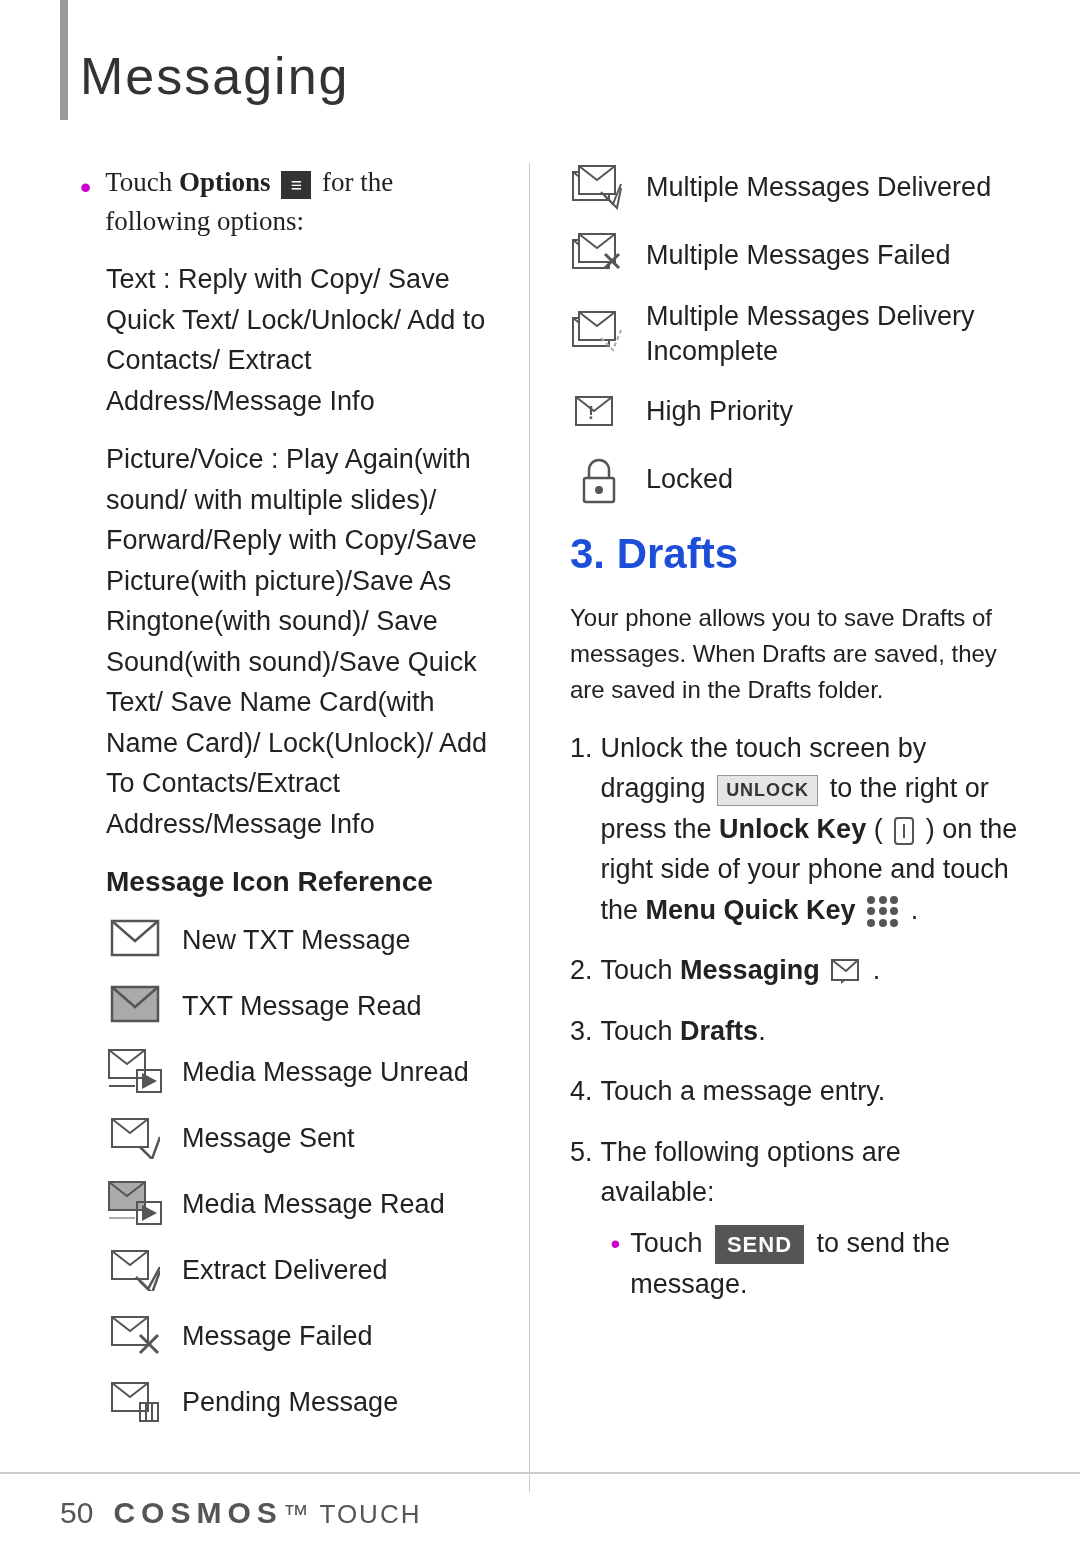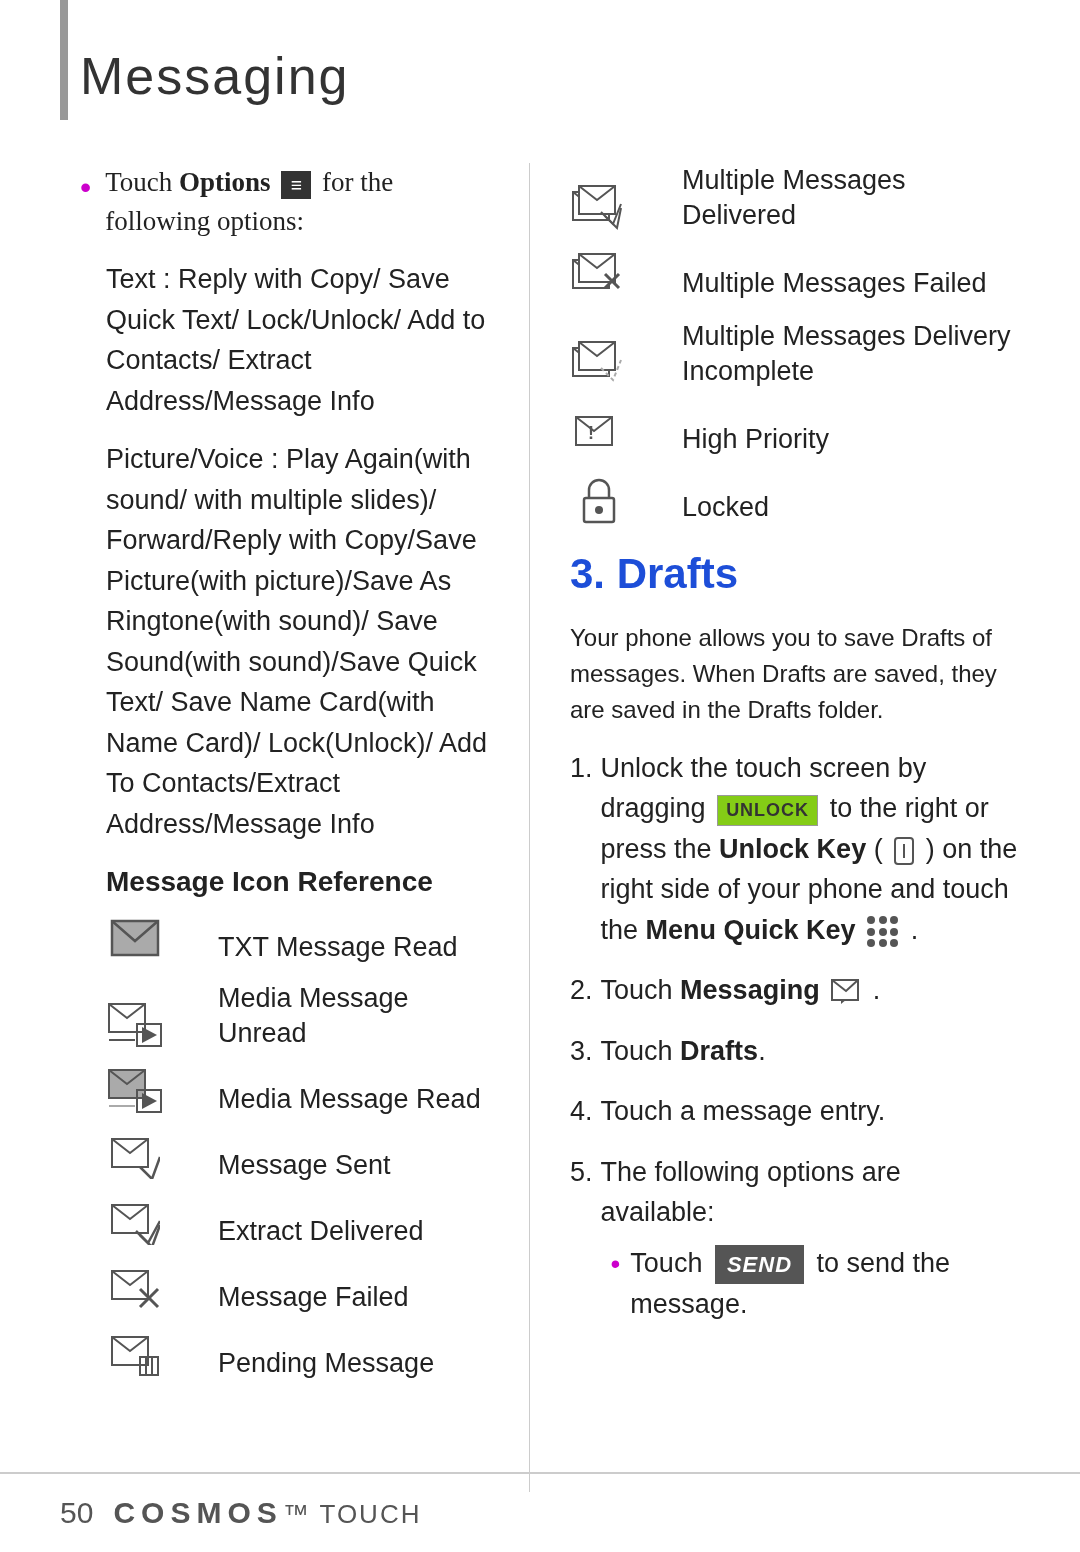--- a/index.html
+++ b/index.html
@@ -119,9 +119,8 @@
     }
     .icon-list-item {
       display: flex;
-      align-items: flex-end;
+      align-items: center;
       margin-bottom: 16px;
-      gap: 36px;
     }
     .msg-icon {
       width: 58px;

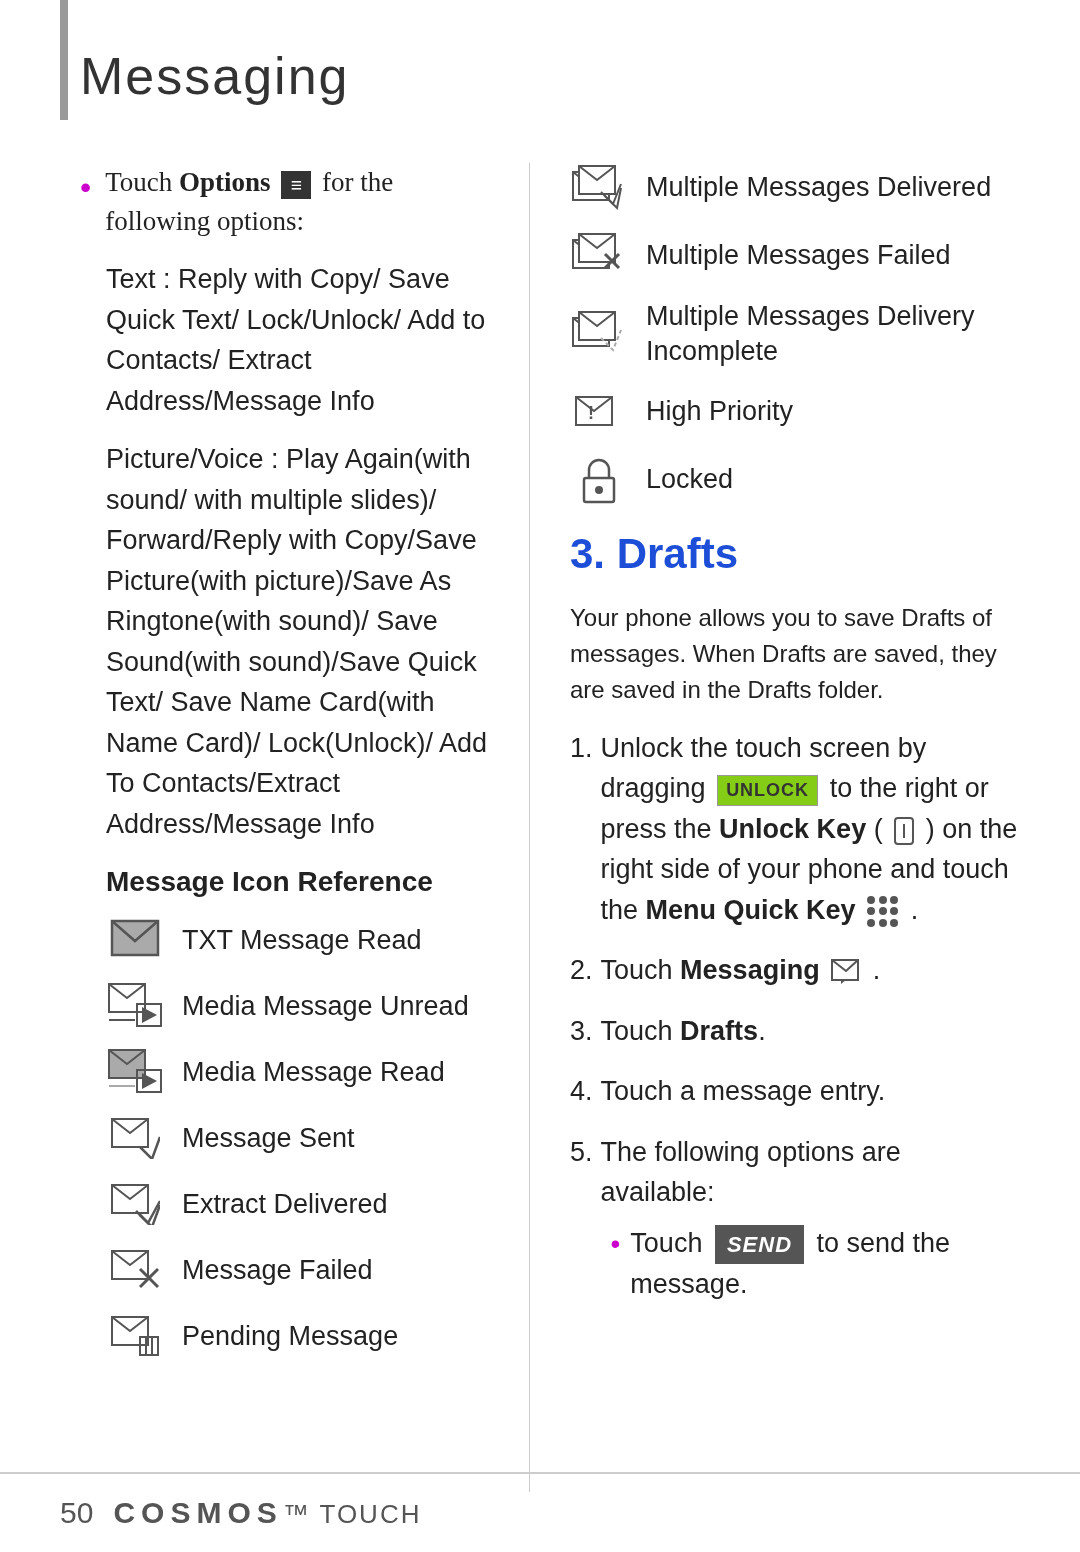--- a/index.html
+++ b/index.html
@@ -176,7 +176,7 @@
     
     .unlock-icon-inline {
       display: inline-block;
-      background: #84cc16;
+      background: #e5e5e5;
       border: 1px solid #999;
       font-size: 18px;
       padding: 1px 8px;

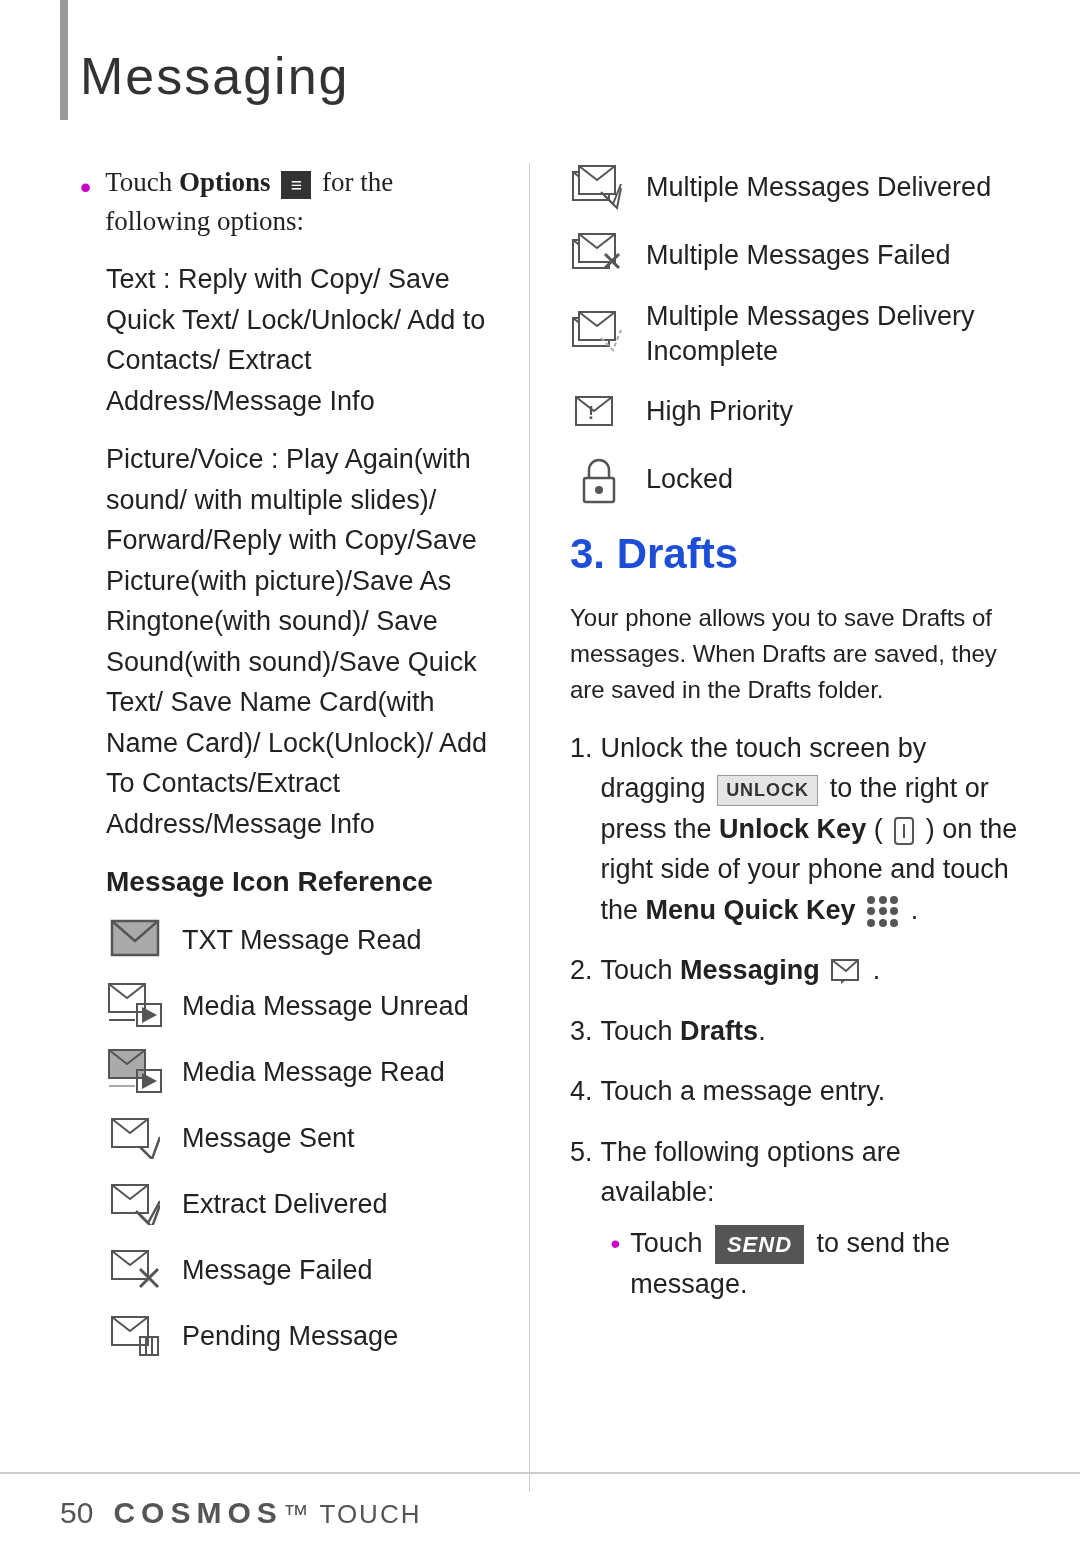--- a/index.html
+++ b/index.html
@@ -289,6 +289,15 @@
 
       <ul class="icon-list">
 
+        <li class="icon-list-item">
+          <div class="msg-icon">
+            <svg width="50" height="42" viewBox="0 0 50 42">
+              <rect x="2" y="2" width="46" height="34" fill="none" stroke="#555" stroke-width="2.5"></rect>
+              <polyline points="2,2 25,22 48,2" fill="none" stroke="#555" stroke-width="2.5"></polyline>
+            </svg>
+          </div>
+          <span class="icon-label">New TXT Message</span>
+        </li>
 
         <li class="icon-list-item">
           <div class="msg-icon">

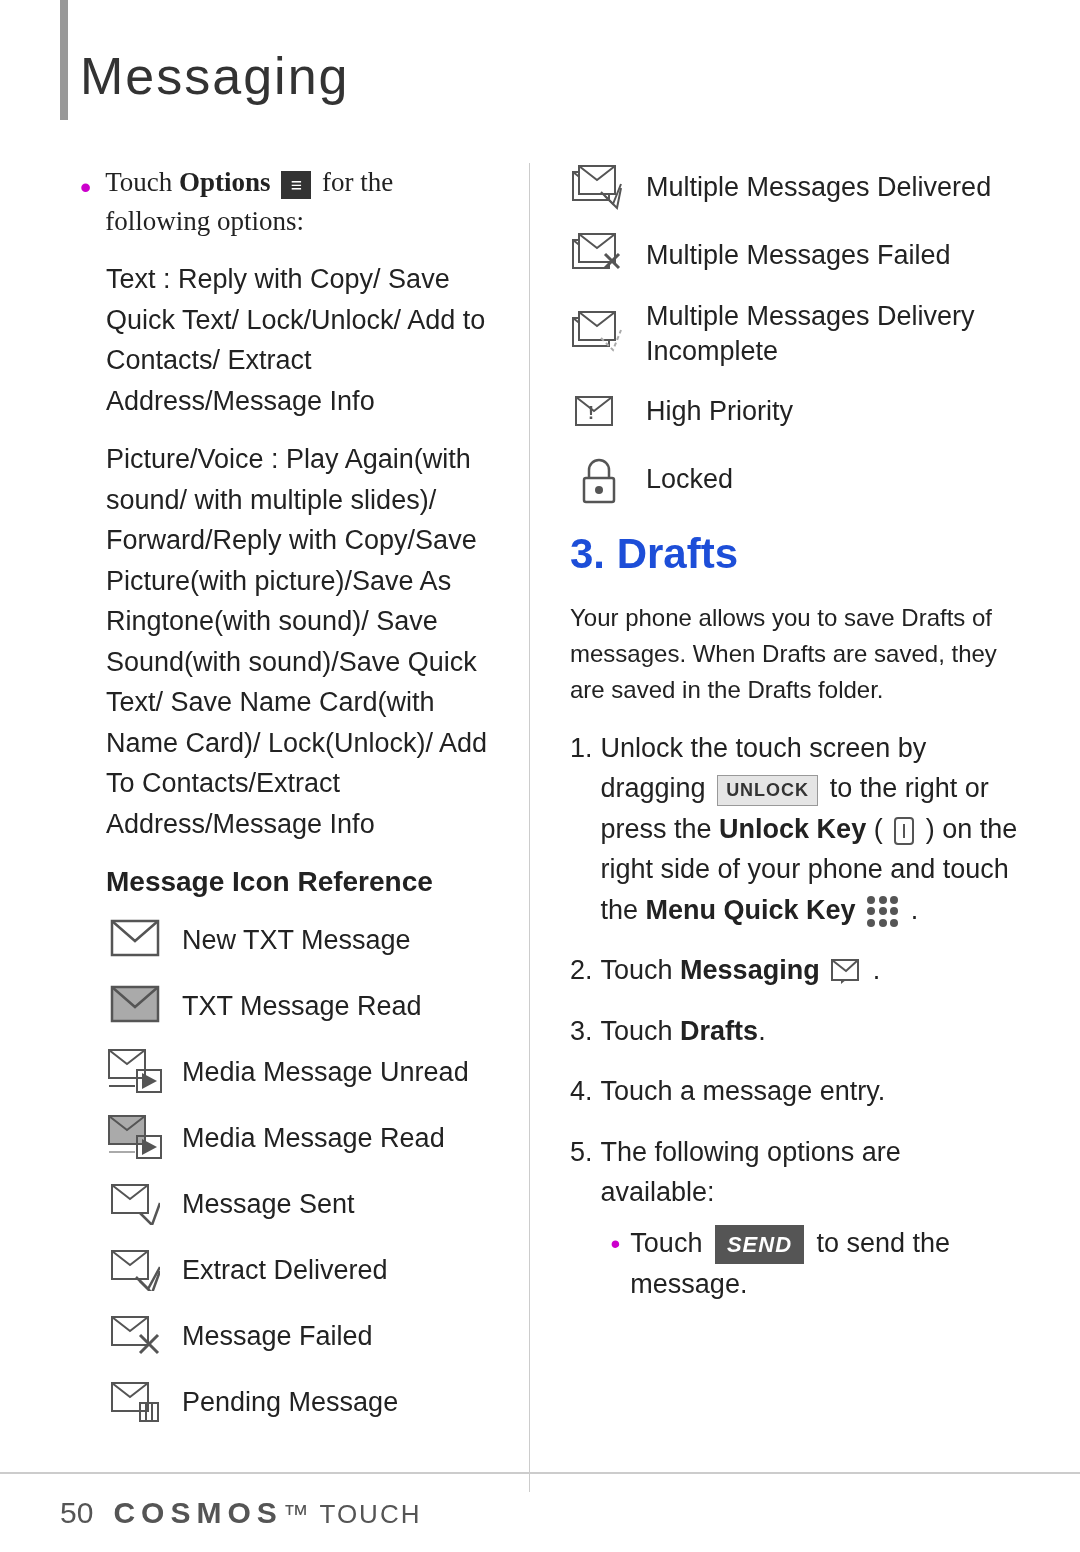--- a/index.html
+++ b/index.html
@@ -324,6 +324,17 @@
 
         <li class="icon-list-item">
           <div class="msg-icon">
+            <svg width="50" height="42" viewBox="0 0 50 42">
+              <rect x="2" y="2" width="36" height="28" fill="none" stroke="#555" stroke-width="2"></rect>
+              <polyline points="2,2 20,16 38,2" fill="none" stroke="#555" stroke-width="2"></polyline>
+              <polyline points="30,30 42,42 50,20" fill="none" stroke="#555" stroke-width="2.5"></polyline>
+            </svg>
+          </div>
+          <span class="icon-label">Message Sent</span>
+        </li>
+
+        <li class="icon-list-item">
+          <div class="msg-icon">
             <svg width="56" height="48" viewBox="0 0 56 48">
               <rect x="2" y="2" width="36" height="28" fill="#aaa" stroke="#555" stroke-width="2"></rect>
               <polyline points="2,2 20,16 38,2" fill="none" stroke="#555" stroke-width="2"></polyline>
@@ -333,17 +344,6 @@
             </svg>
           </div>
           <span class="icon-label">Media Message Read</span>
-        </li>
-
-        <li class="icon-list-item">
-          <div class="msg-icon">
-            <svg width="50" height="42" viewBox="0 0 50 42">
-              <rect x="2" y="2" width="36" height="28" fill="none" stroke="#555" stroke-width="2"></rect>
-              <polyline points="2,2 20,16 38,2" fill="none" stroke="#555" stroke-width="2"></polyline>
-              <polyline points="30,30 42,42 50,20" fill="none" stroke="#555" stroke-width="2.5"></polyline>
-            </svg>
-          </div>
-          <span class="icon-label">Message Sent</span>
         </li>
 
         <li class="icon-list-item">

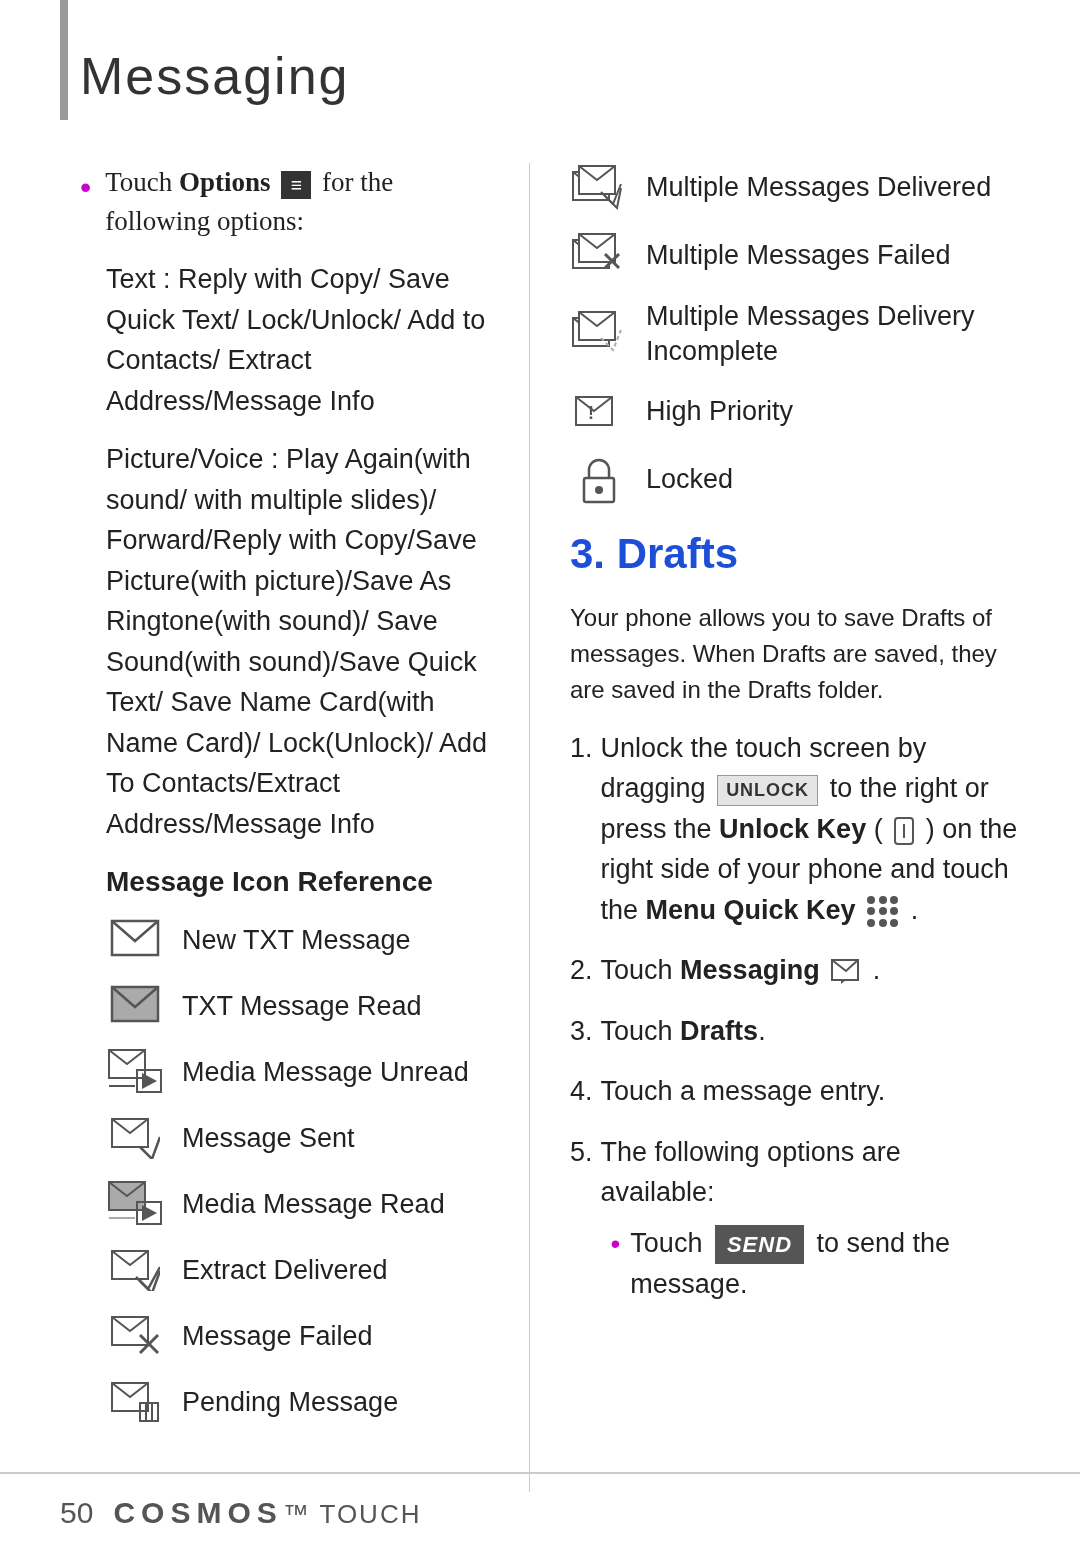--- a/index.html
+++ b/index.html
@@ -198,7 +198,6 @@
       margin: 0 5px;
       vertical-align: middle;
       letter-spacing: 1px;
-      font-style: italic;
     }
 
     

